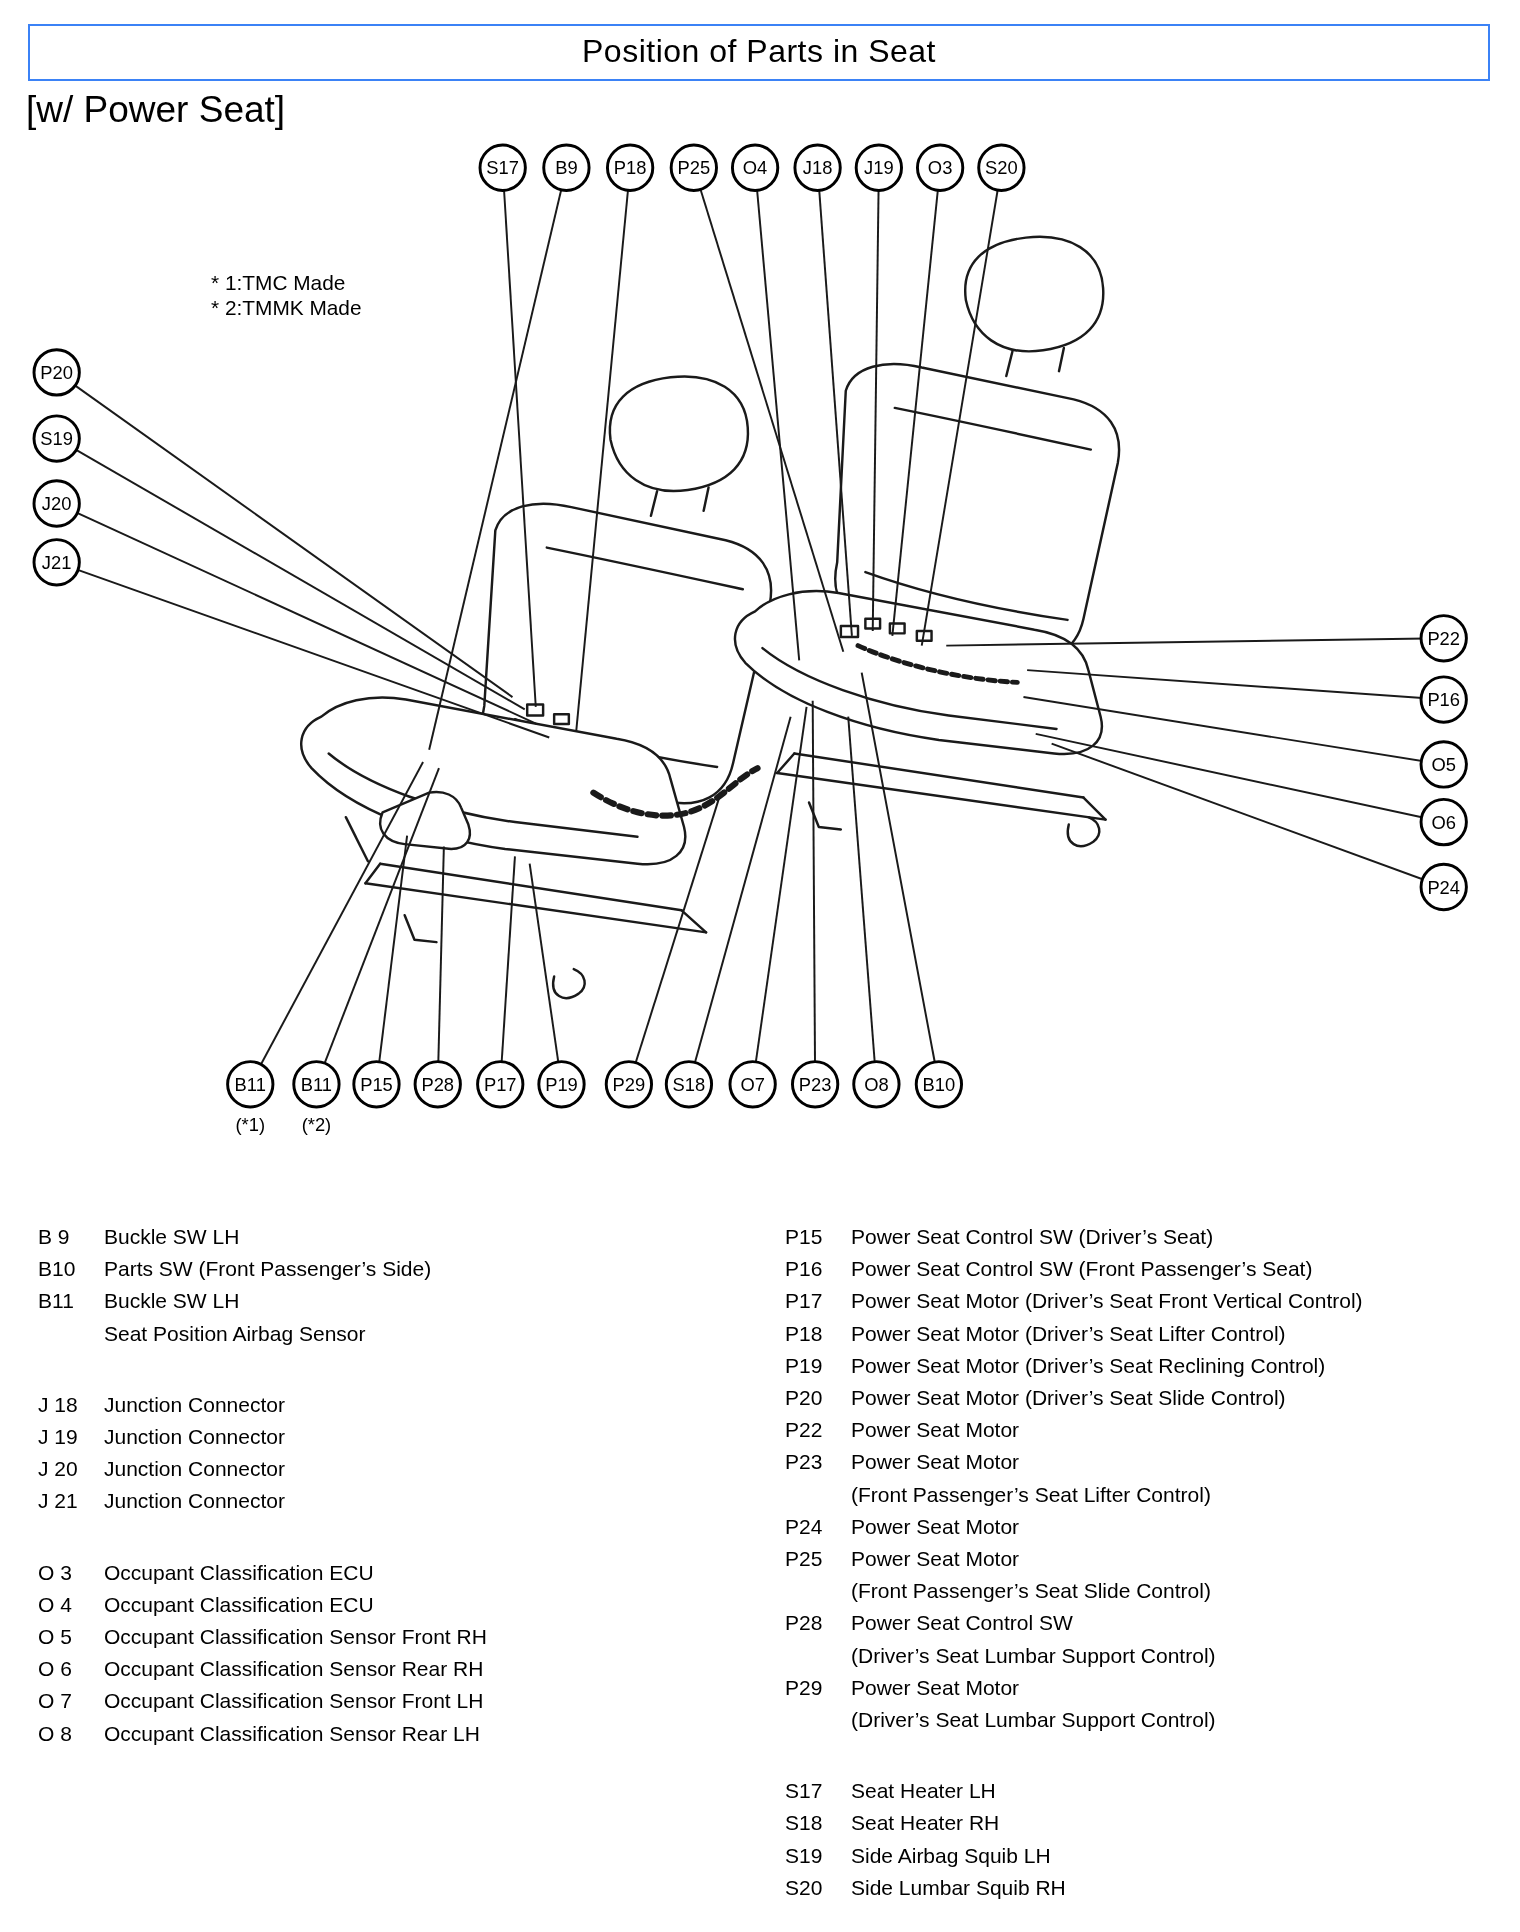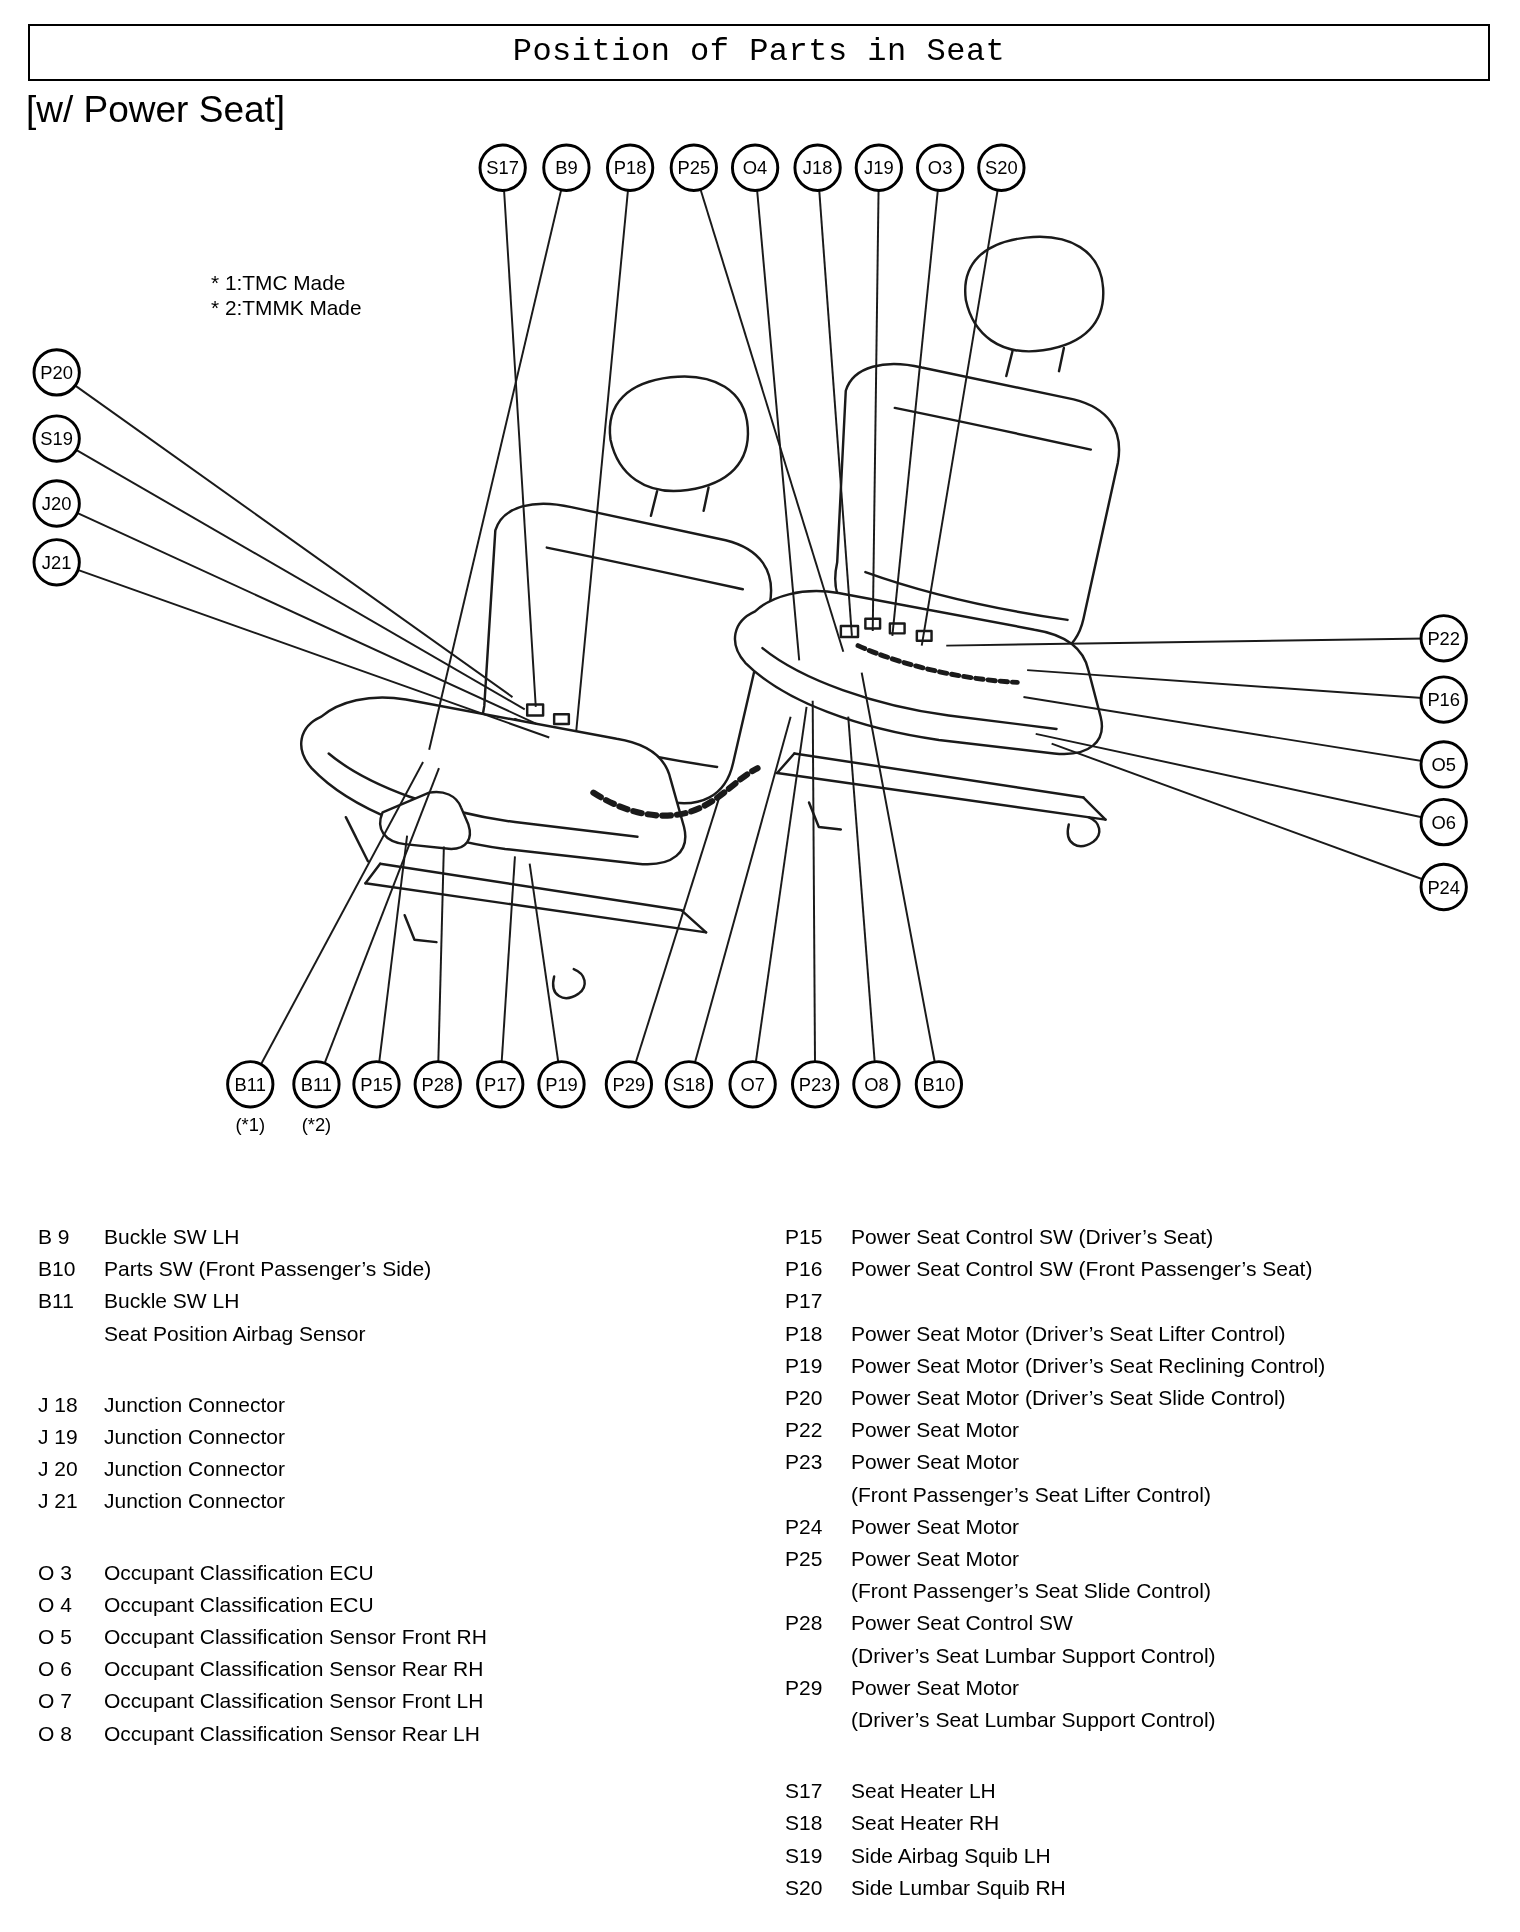--- a/index.html
+++ b/index.html
@@ -10,12 +10,11 @@
   }
   .title-box {
     margin:24px 30px 0 28px;
-    border:2px solid #000000;
+    border:2px solid #3b82f6;
     text-align:center;
     font-size:32px;
     padding:7px 0 9px 0;
     letter-spacing:0.5px;
-    font-family:Liberation Mono, monospace;
   }
   .subtitle {
     margin:8px 0 0 26px;

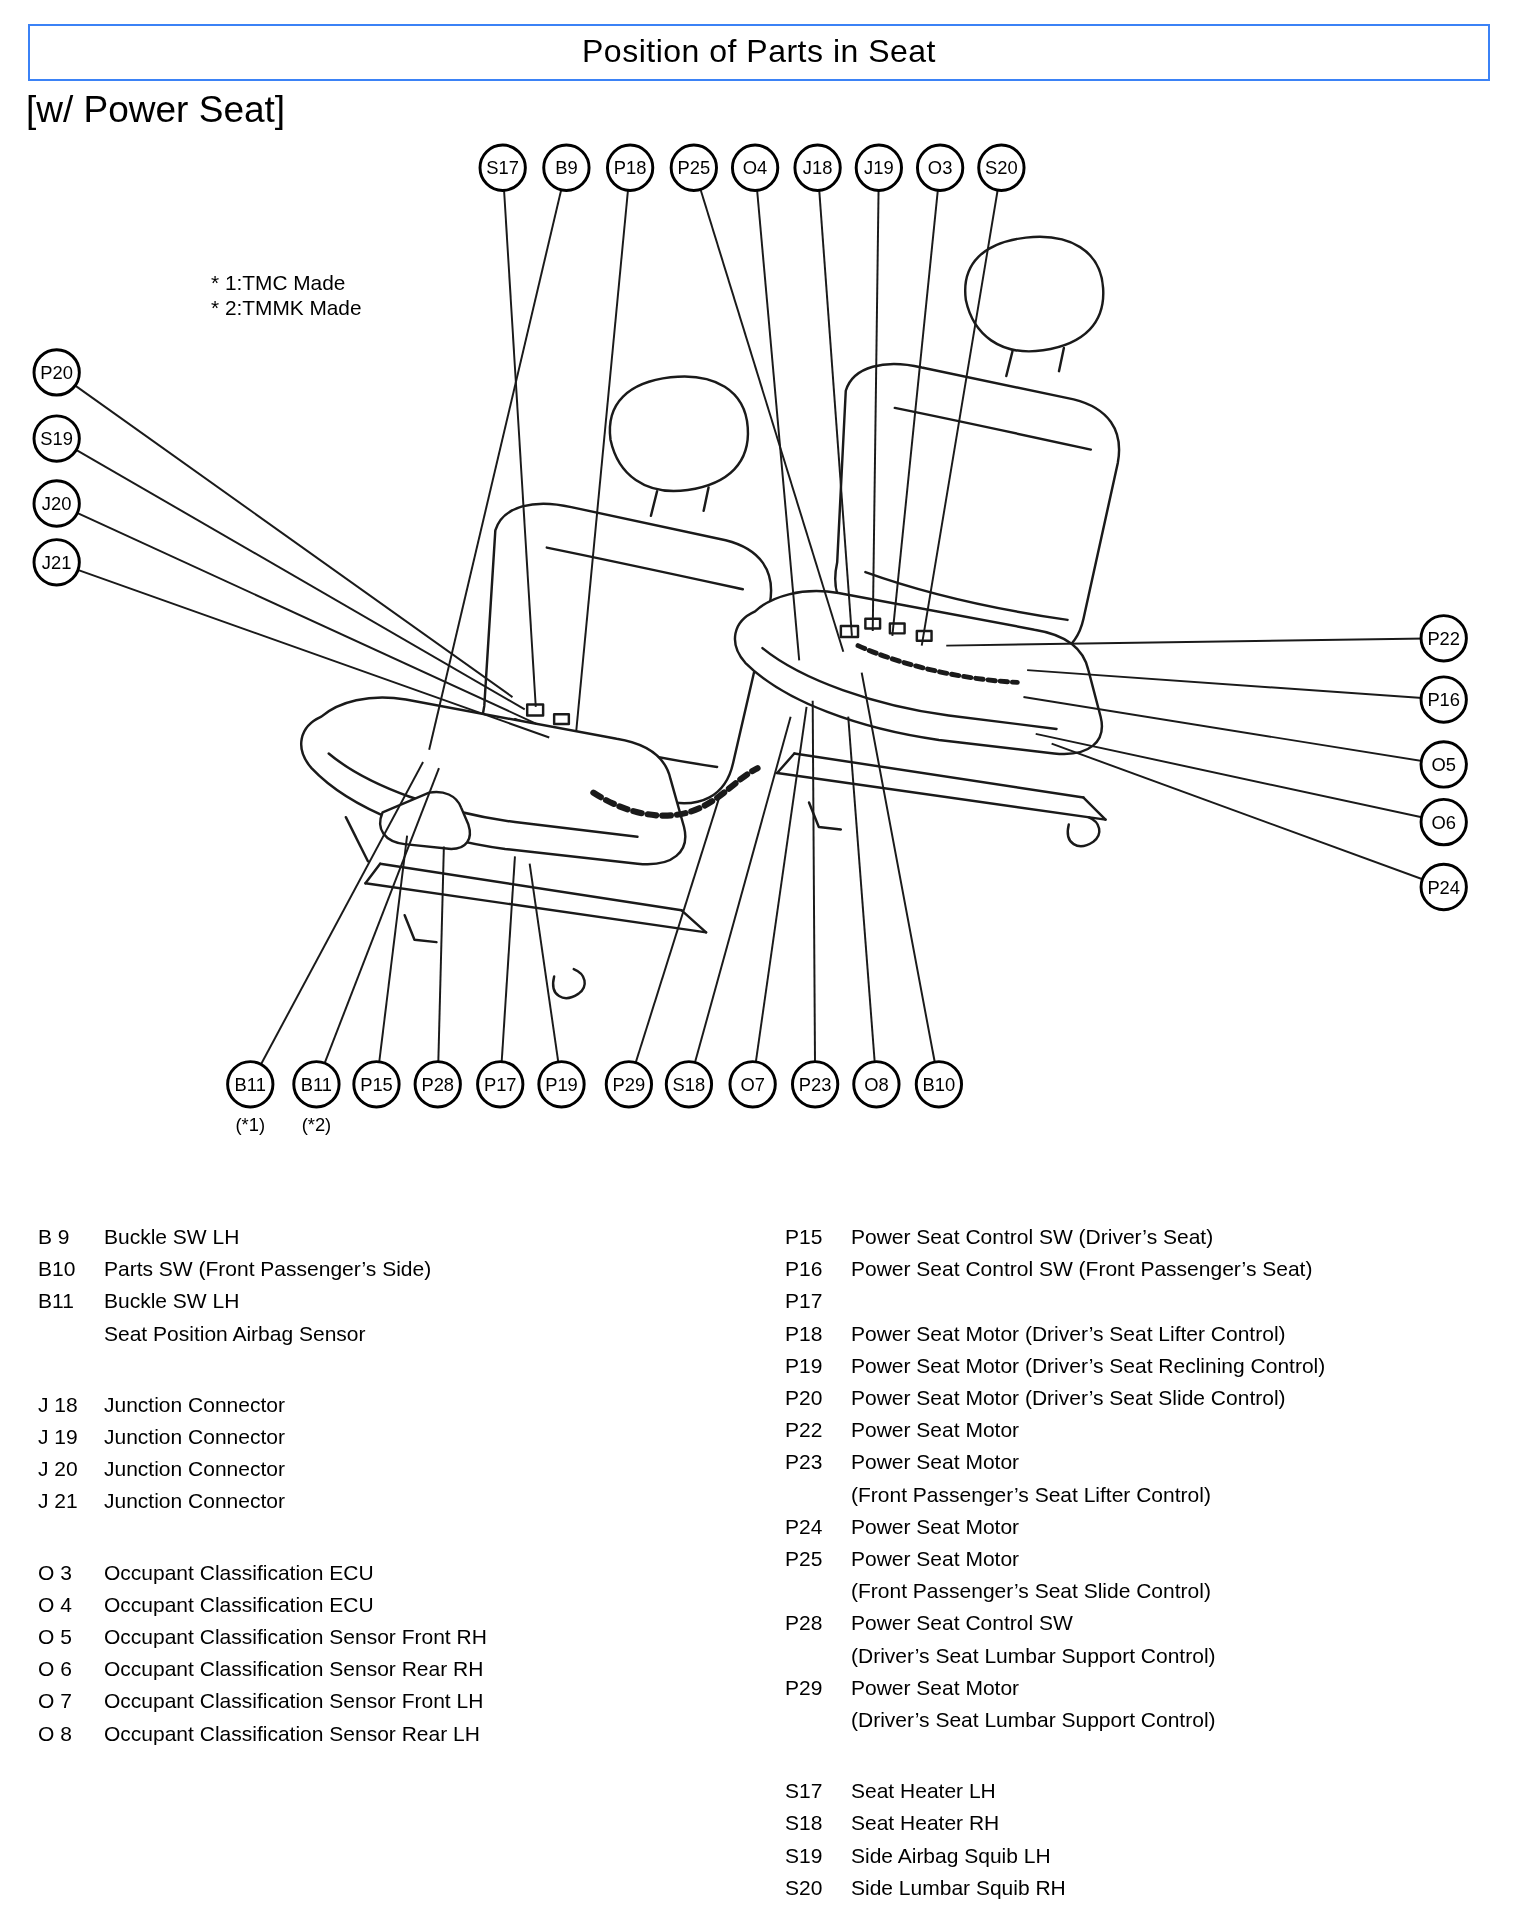--- a/index.html
+++ b/index.html
@@ -368,6 +368,7 @@
           </div>
           <div class="entry">
             <span class="code">P17</span>
+            <span class="desc">Power Seat Motor (Driver’s Seat Front Vertical Control)</span>
           </div>
           <div class="entry">
             <span class="code">P18</span>

